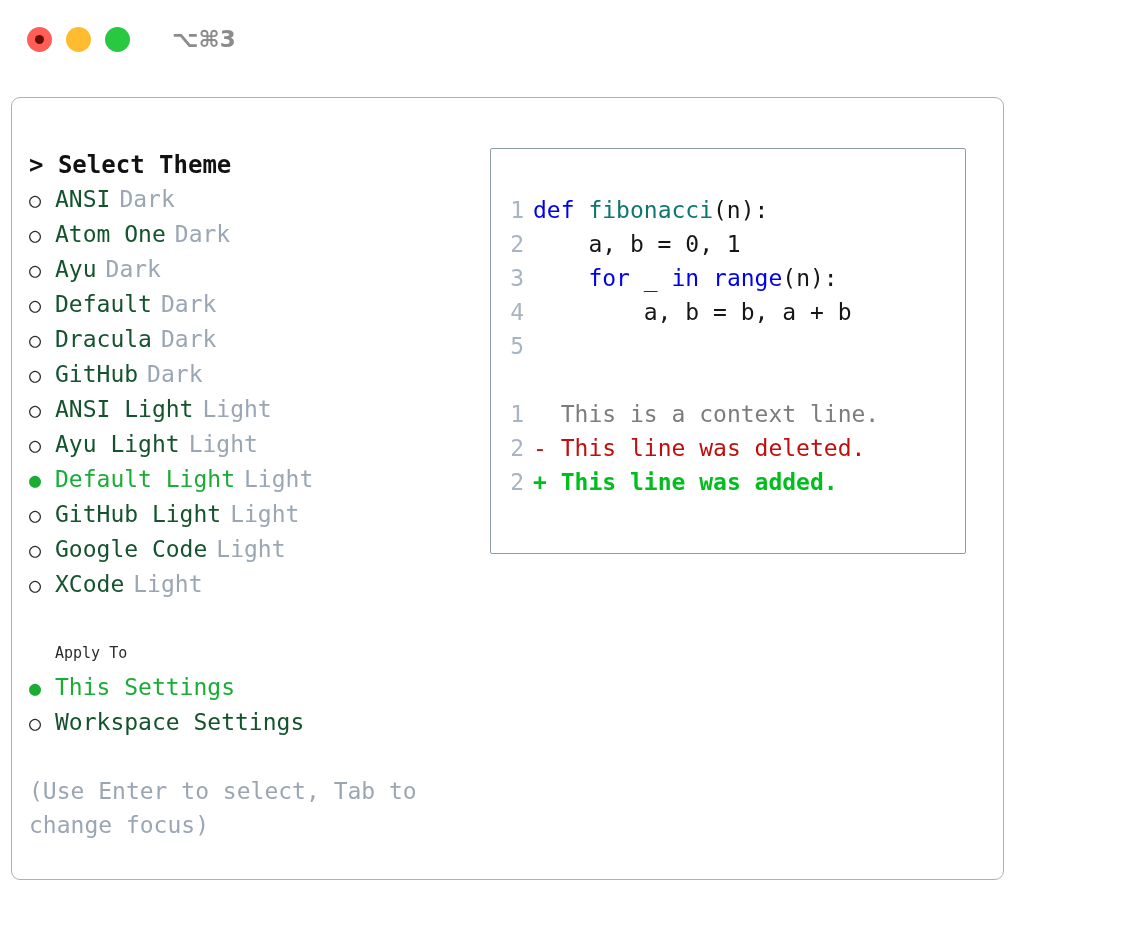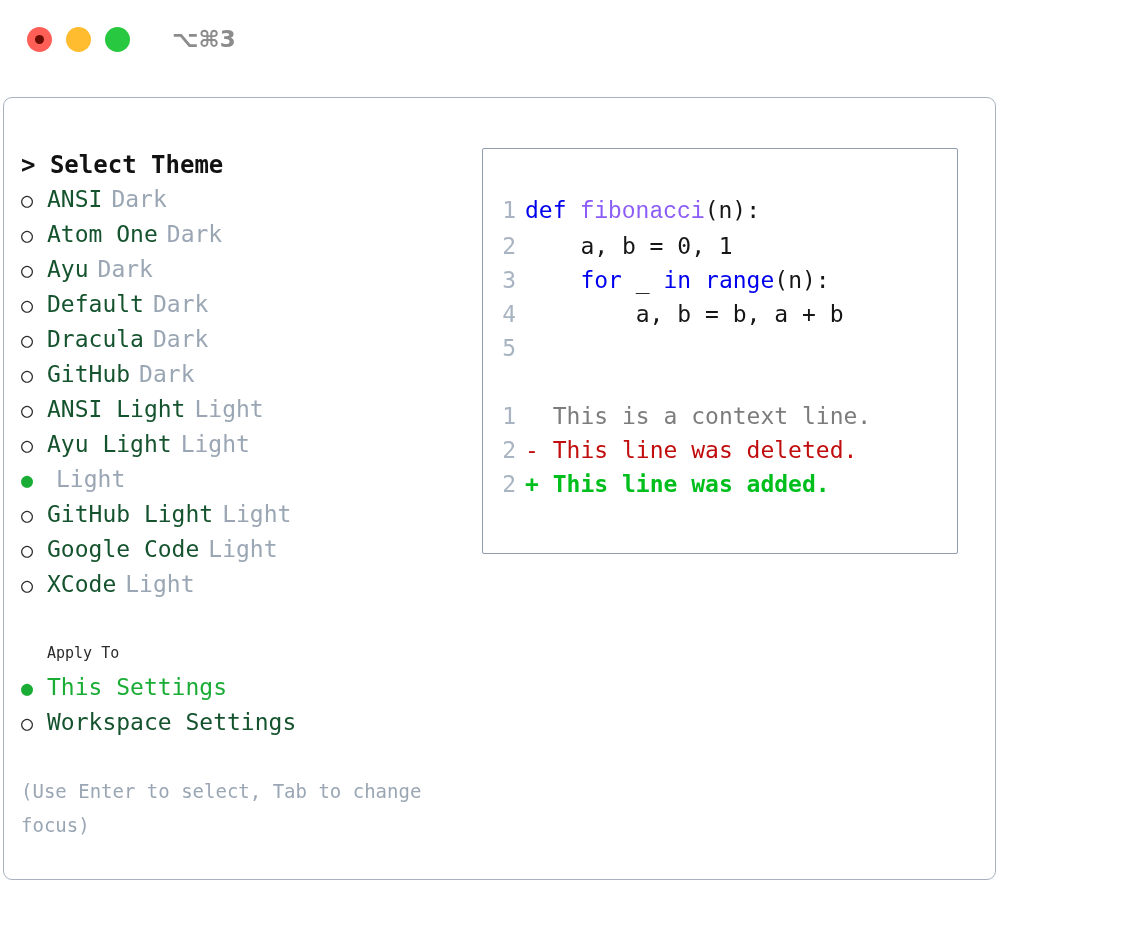--- a/index.html
+++ b/index.html
@@ -59,7 +59,7 @@
   
   .panel {
     position: absolute;
-    left: 3px; top: 97px;
+    left: 11px; top: 97px;
     width: 993px;
     height: 783px;
     border: 1.6px solid #a7b2c0;

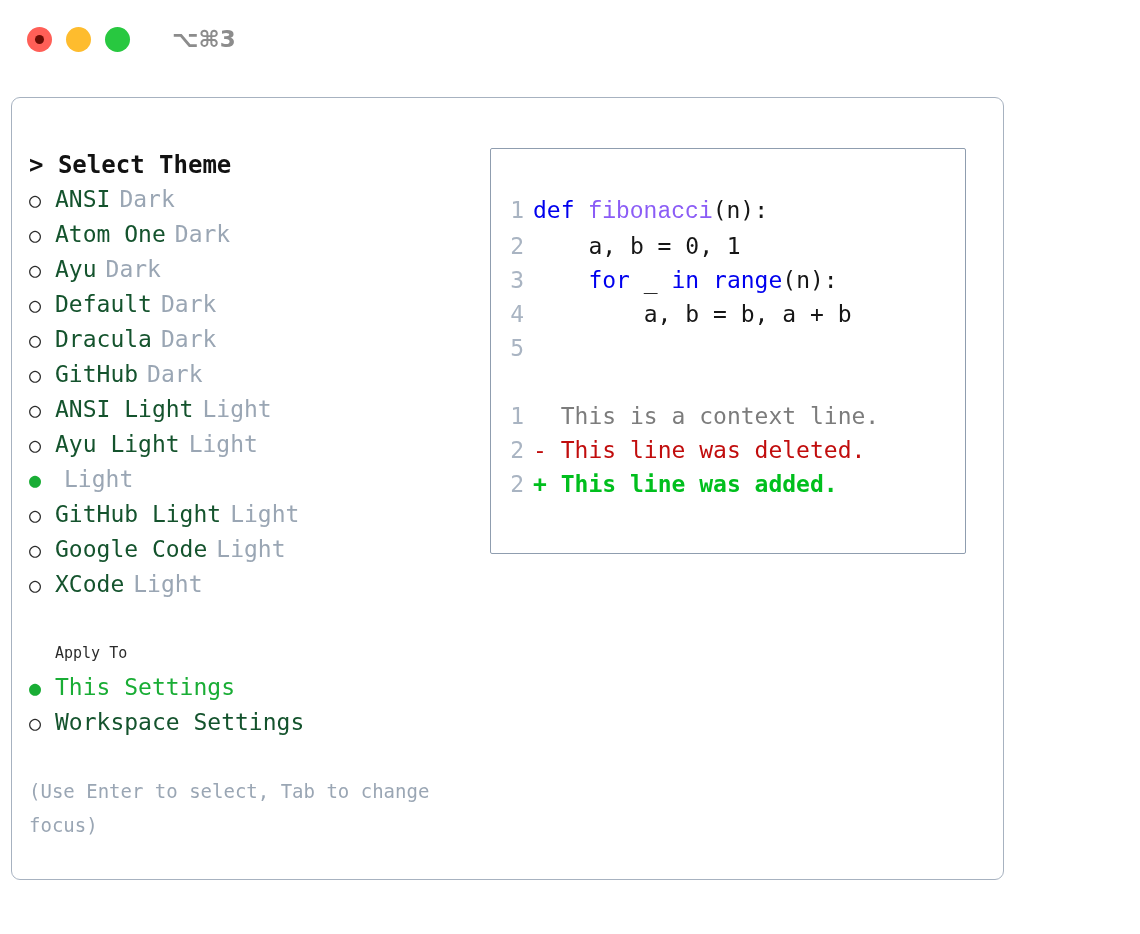--- a/index.html
+++ b/index.html
@@ -165,7 +165,7 @@
   .blank-line { height: 34px; }
 
   .tok-kw   { color: #0000ee; }
-  .tok-fn   { color: #8b5cf6; font-family: Liberation Mono, monospace; }
+  .tok-fn   { color: #0f766e; }
   .tok-pl   { color: #161616; }
 
   .diff-ctx { color: #7c7c7c; }

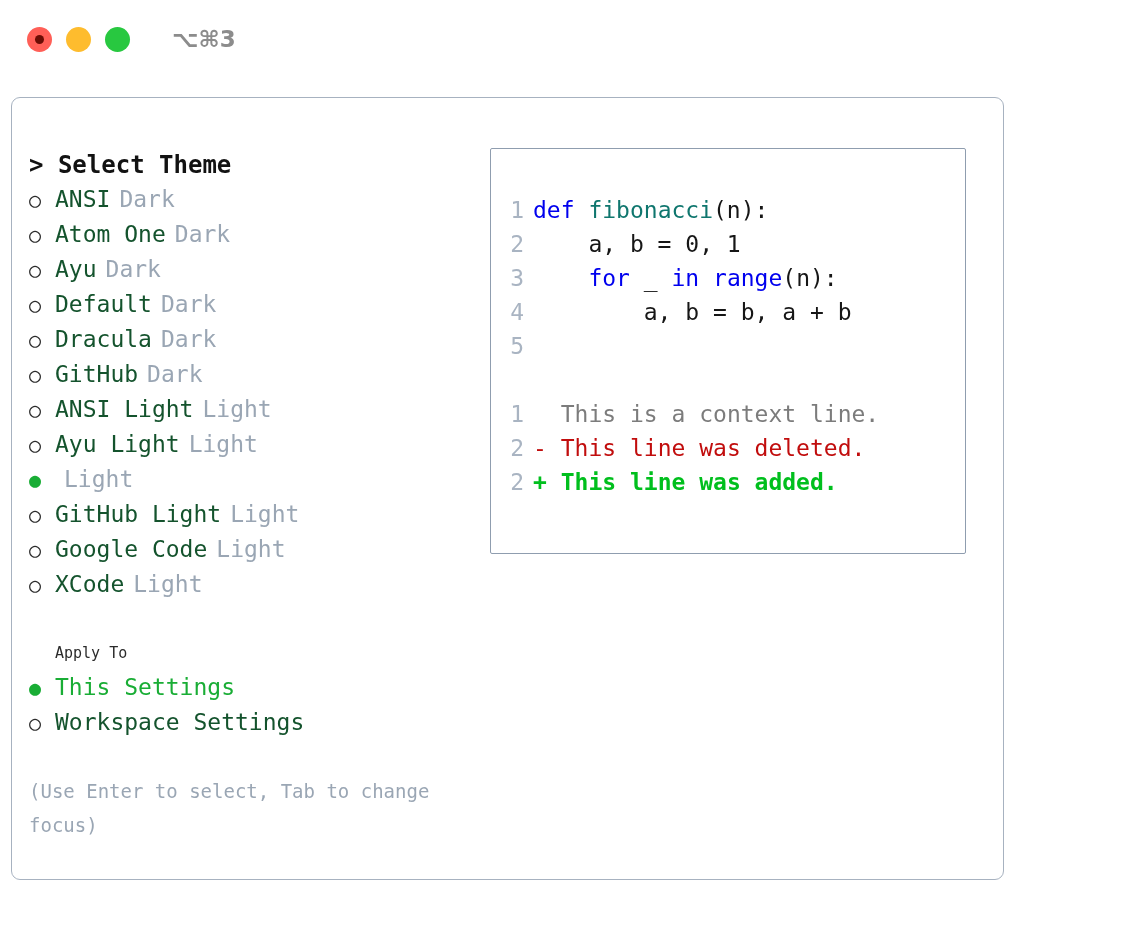--- a/index.html
+++ b/index.html
@@ -202,7 +202,7 @@
             <div class="opt-row"><span class="marker">○</span><span class="opt-label">GitHub</span><span class="opt-variant">Dark</span></div>
             <div class="opt-row"><span class="marker">○</span><span class="opt-label">ANSI Light</span><span class="opt-variant">Light</span></div>
             <div class="opt-row"><span class="marker">○</span><span class="opt-label">Ayu Light</span><span class="opt-variant">Light</span></div>
-            <div class="opt-row selected"><span class="marker sel">●</span><span class="opt-variant">Light</span></div>
+            <div class="opt-row selected"><span class="marker sel">●</span><span class="opt-label">Default Light</span><span class="opt-variant">Light</span></div>
             <div class="opt-row"><span class="marker">○</span><span class="opt-label">GitHub Light</span><span class="opt-variant">Light</span></div>
             <div class="opt-row"><span class="marker">○</span><span class="opt-label">Google Code</span><span class="opt-variant">Light</span></div>
             <div class="opt-row"><span class="marker">○</span><span class="opt-label">XCode</span><span class="opt-variant">Light</span></div>

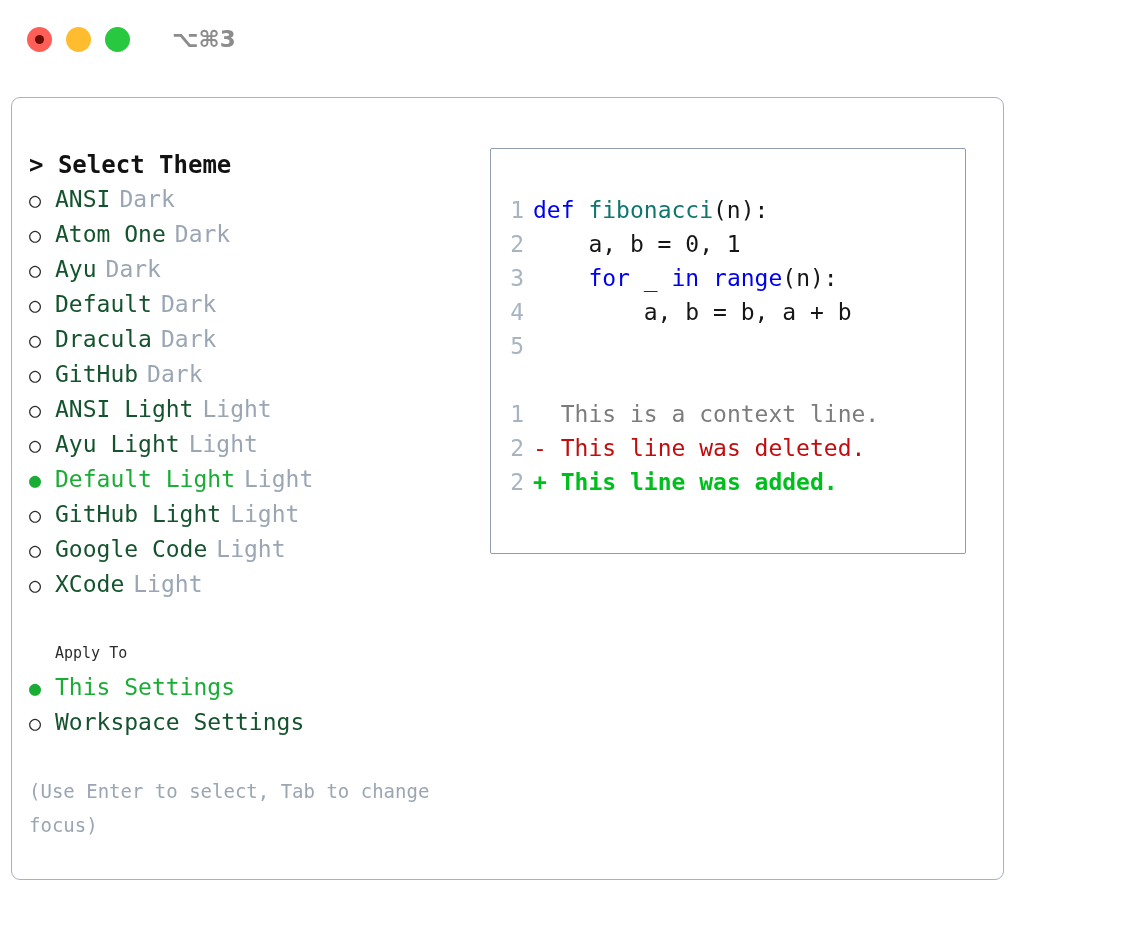--- a/index.html
+++ b/index.html
@@ -124,7 +124,7 @@
   .spacer-md { height: 34px; }
 
   .hint {
-    font-size: 19px;
+    font-size: 23px;
     color: #9aa6b4;
     line-height: 34px;
     width: 402px;

